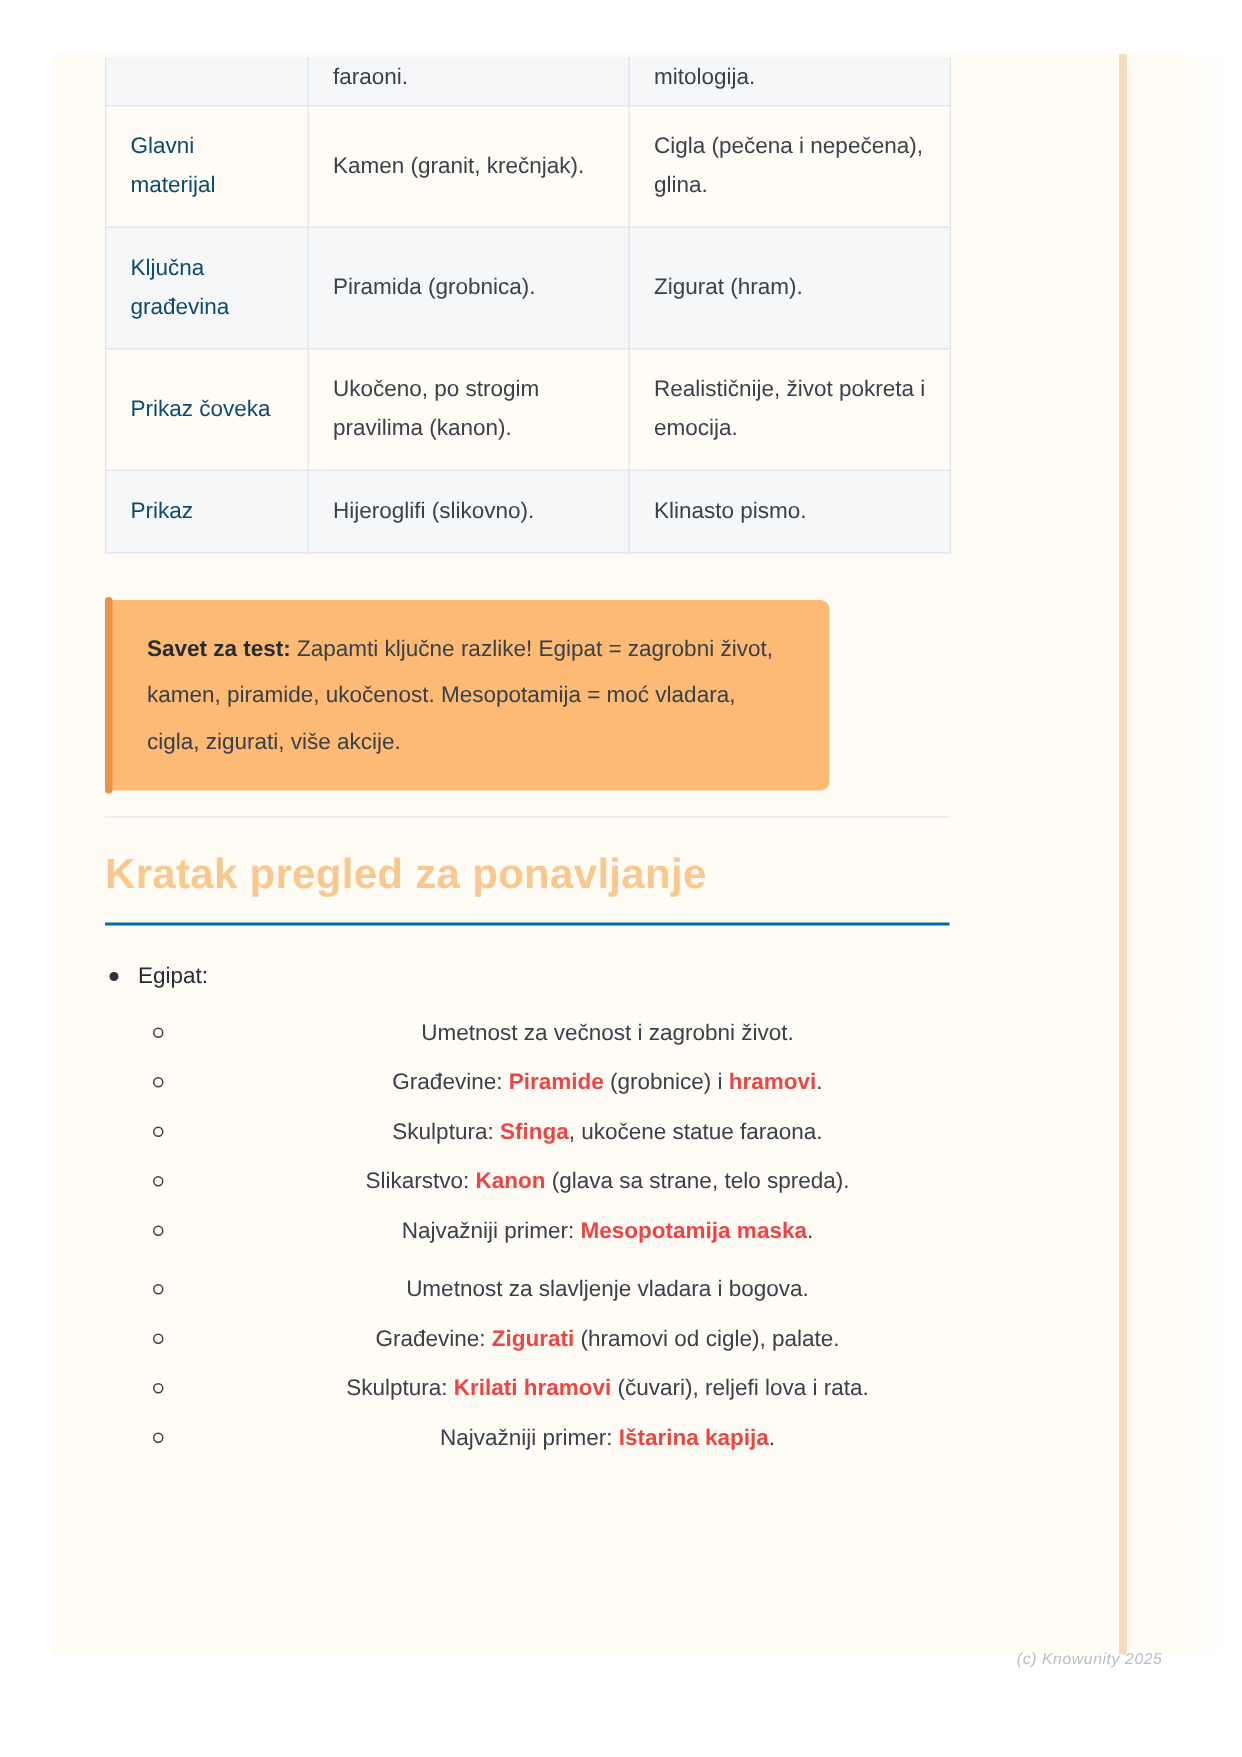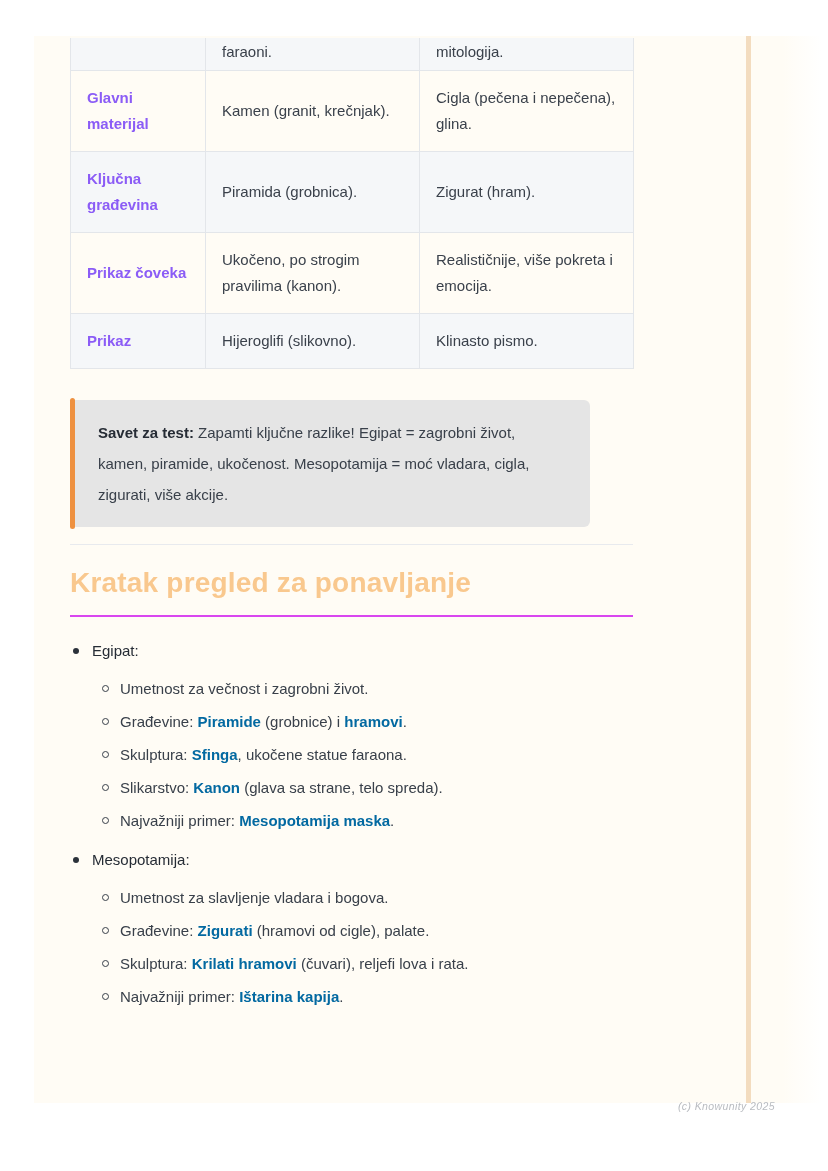--- a/index.html
+++ b/index.html
@@ -53,7 +53,7 @@
     word-wrap: break-word;
   }
   table.cmp tr:nth-child(odd) td { background: #f5f7f9; }
-  table.cmp td.rowhead { font-weight: bold; color: #8b5cf6; }
+  table.cmp td.rowhead { font-weight: normal; color: #0c4a6e; }
   table.cmp tr.partial td {
     border-top: none;
     padding-top: 3px;

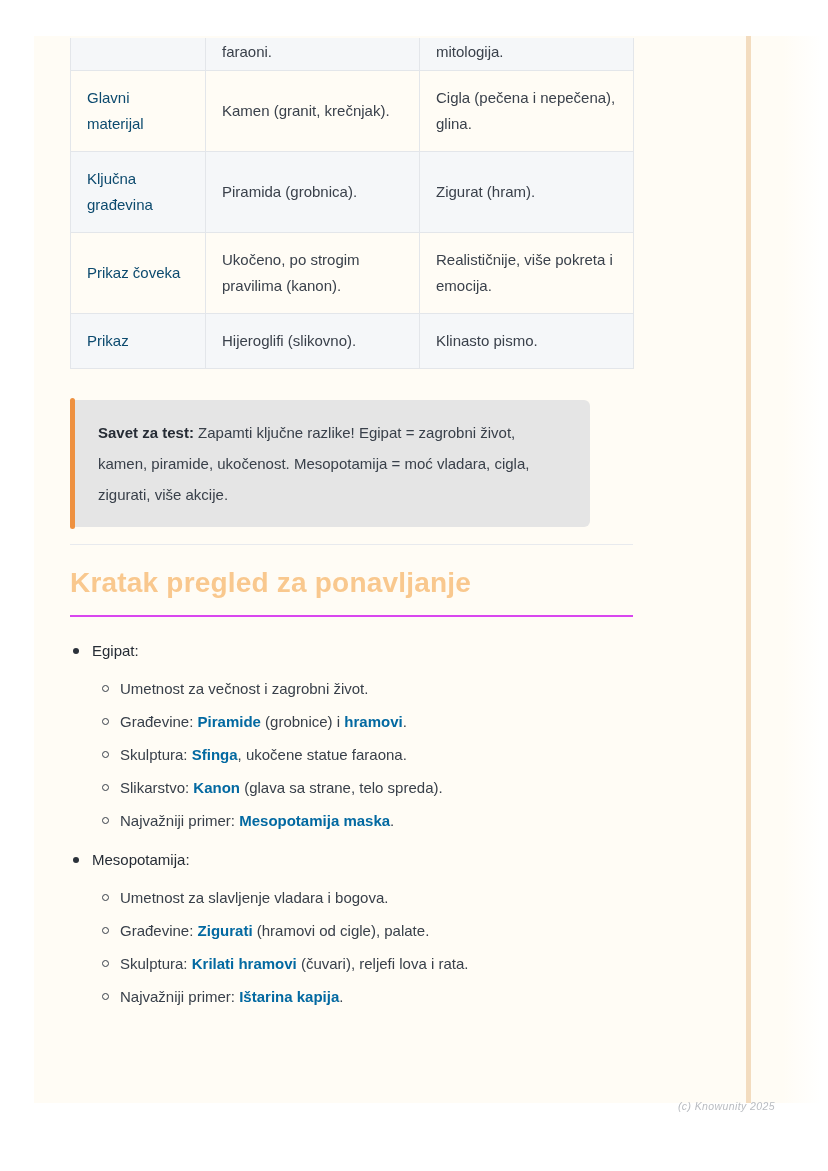--- a/index.html
+++ b/index.html
@@ -188,7 +188,7 @@
         <tr>
           <td class="rowhead">Prikaz čoveka</td>
           <td>Ukočeno, po strogim pravilima (kanon).</td>
-          <td>Realističnije, više pokreta i emocija.</td>
+          <td>Realističnije, život pokreta i emocija.</td>
         </tr>
         <tr>
           <td class="rowhead">Prikaz</td>

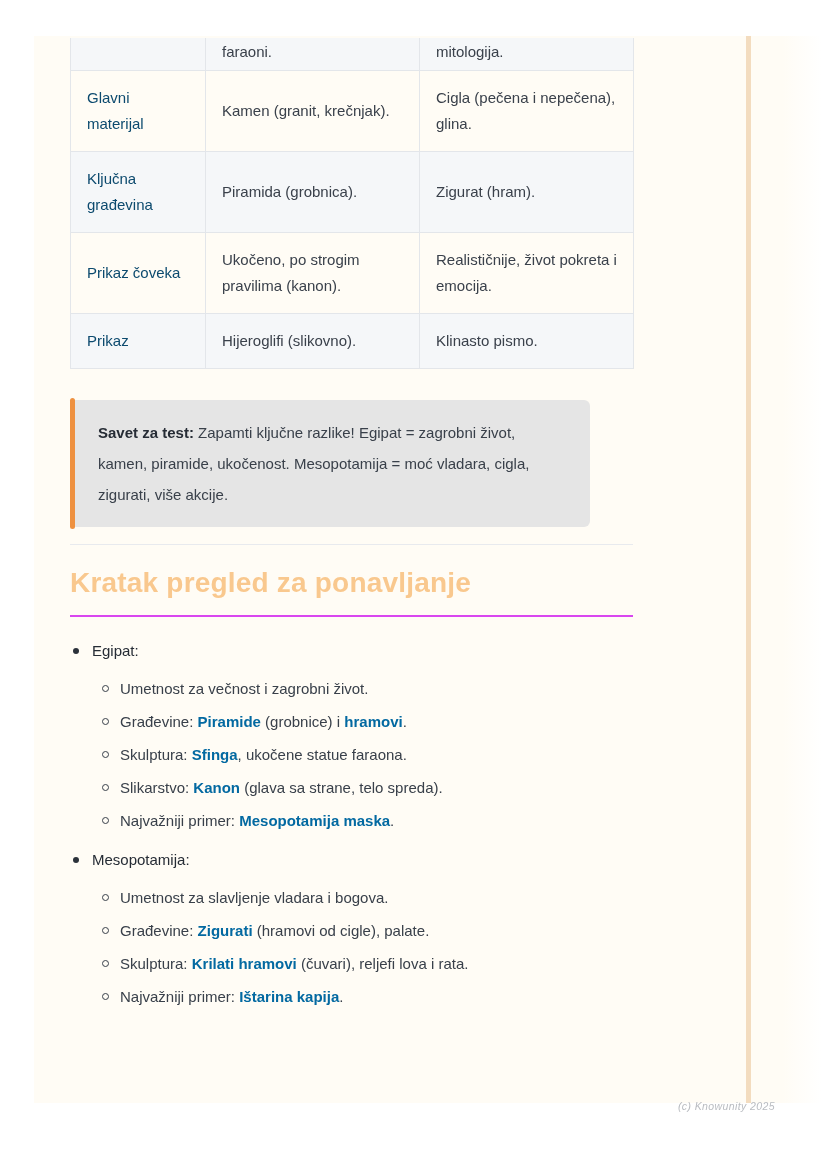--- a/index.html
+++ b/index.html
@@ -65,9 +65,9 @@
   .tip {
     position: absolute;
     left: 70px; top: 400px;
-    width: 520px;
+    width: 483px;
     box-sizing: border-box;
-    background: #e5e5e5;
+    background: #fdba74;
     border-radius: 6px;
     padding: 17px 26px 17px 28px;
     font-size: 15px;

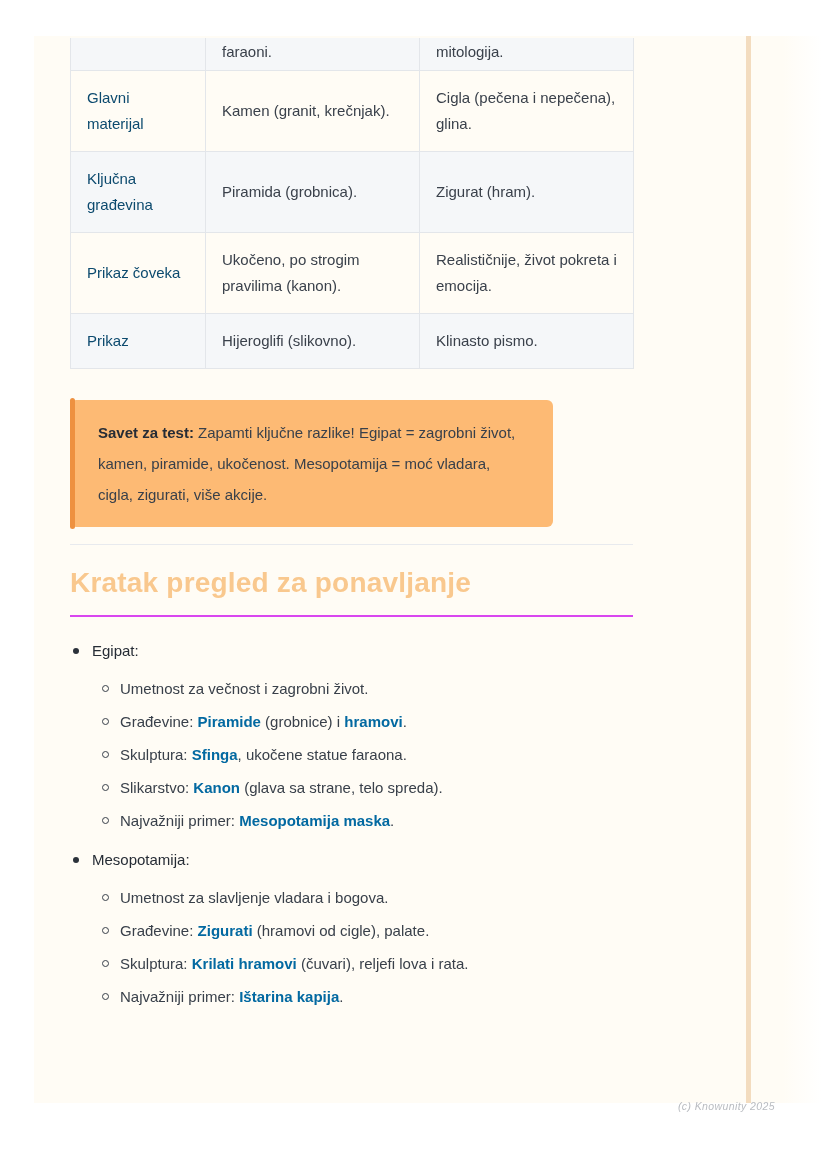--- a/index.html
+++ b/index.html
@@ -100,7 +100,7 @@
     color: #f9c88e;
     line-height: 34px;
     padding-bottom: 15px;
-    border-bottom: 2px solid #d946ef;
+    border-bottom: 2px solid #0369a1;
     letter-spacing: 0.2px;
   }
 

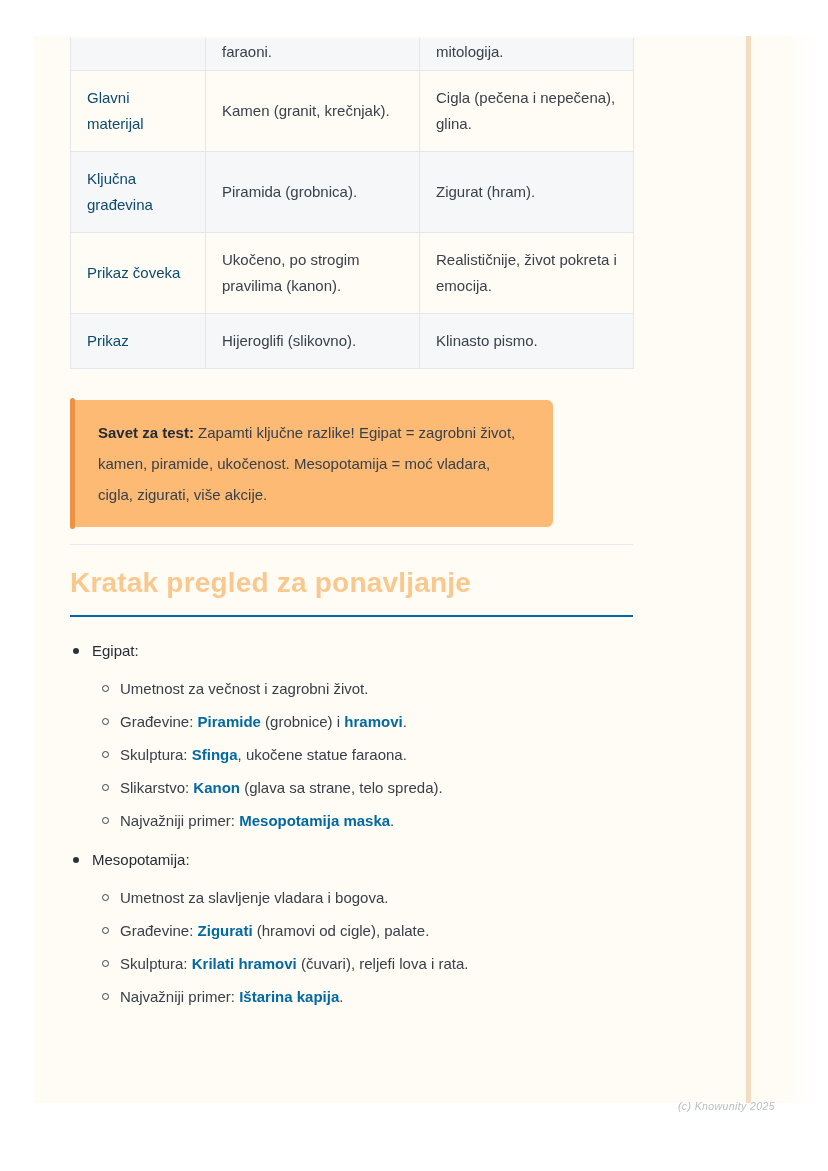--- a/index.html
+++ b/index.html
@@ -126,7 +126,7 @@
     border-radius: 50%;
     background: #2b313a;
   }
-  .l2group { margin: 16px 0 18px 0; }
+  .l2group { margin: 16px 0 18px 0; text-align: center; }
   .l2 {
     position: relative;
     padding-left: 50px;

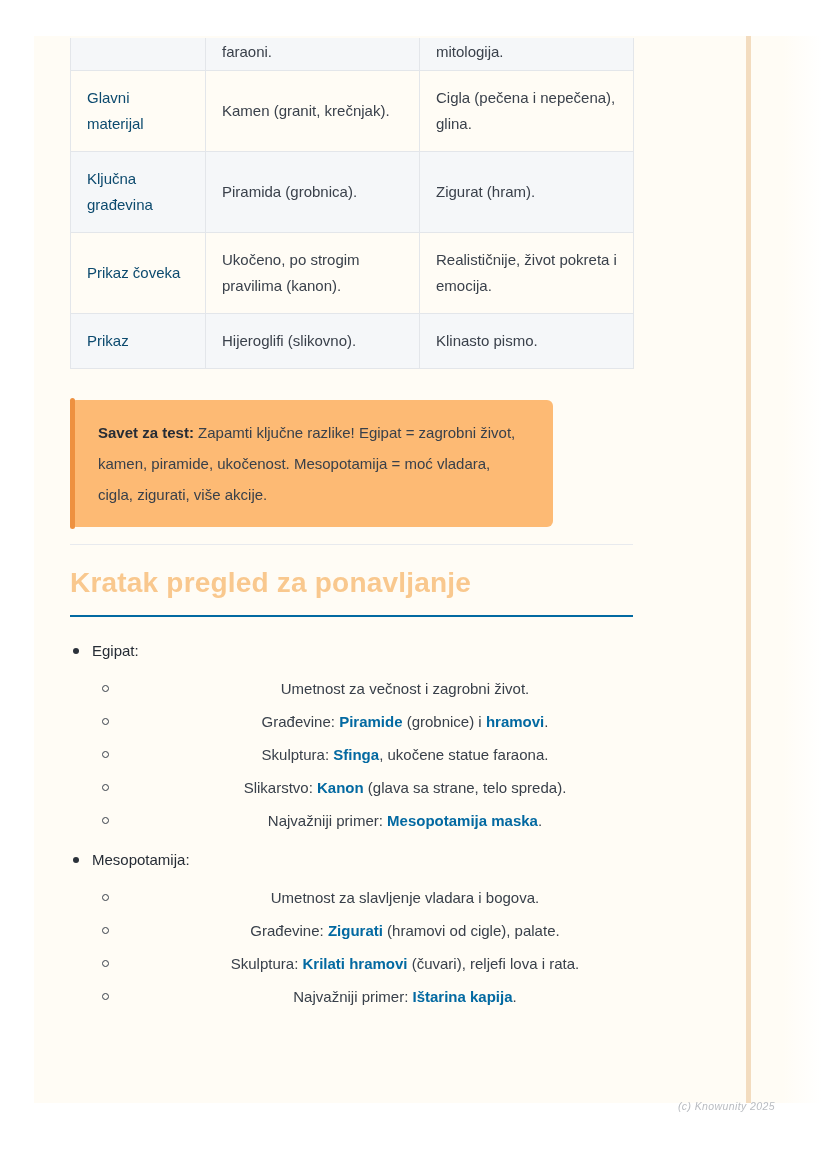--- a/index.html
+++ b/index.html
@@ -143,7 +143,7 @@
     border-radius: 50%;
     background: transparent;
   }
-  .l2 b { color: #0369a1; }
+  .l2 b { color: #ef4444; }
 
   
   .footer {

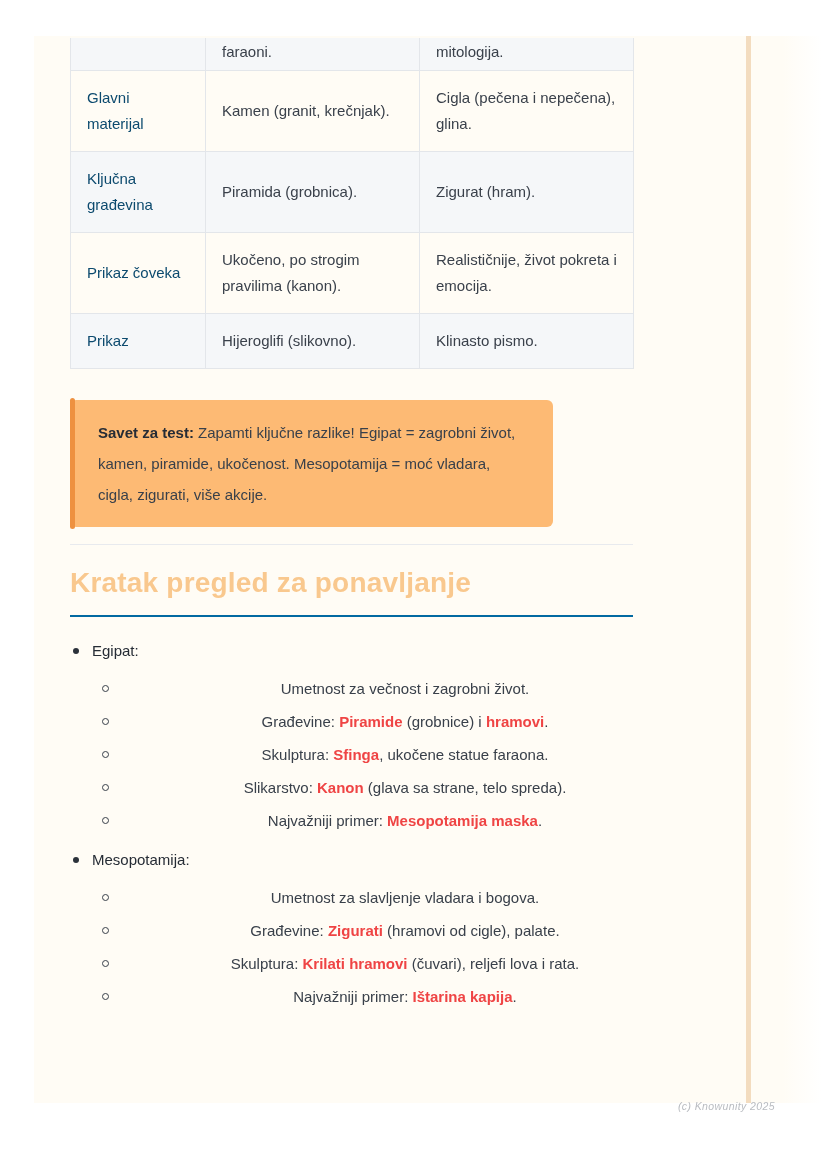--- a/index.html
+++ b/index.html
@@ -217,7 +217,6 @@
       <div class="l2"><span class="ring"></span>Slikarstvo: <b>Kanon</b> (glava sa strane, telo spreda).</div>
       <div class="l2"><span class="ring"></span>Najvažniji primer: <b>Mesopotamija maska</b>.</div>
     </div>
-    <div class="l1"><span class="dot"></span>Mesopotamija:</div>
     <div class="l2group">
       <div class="l2"><span class="ring"></span>Umetnost za slavljenje vladara i bogova.</div>
       <div class="l2"><span class="ring"></span>Građevine: <b>Zigurati</b> (hramovi od cigle), palate.</div>

